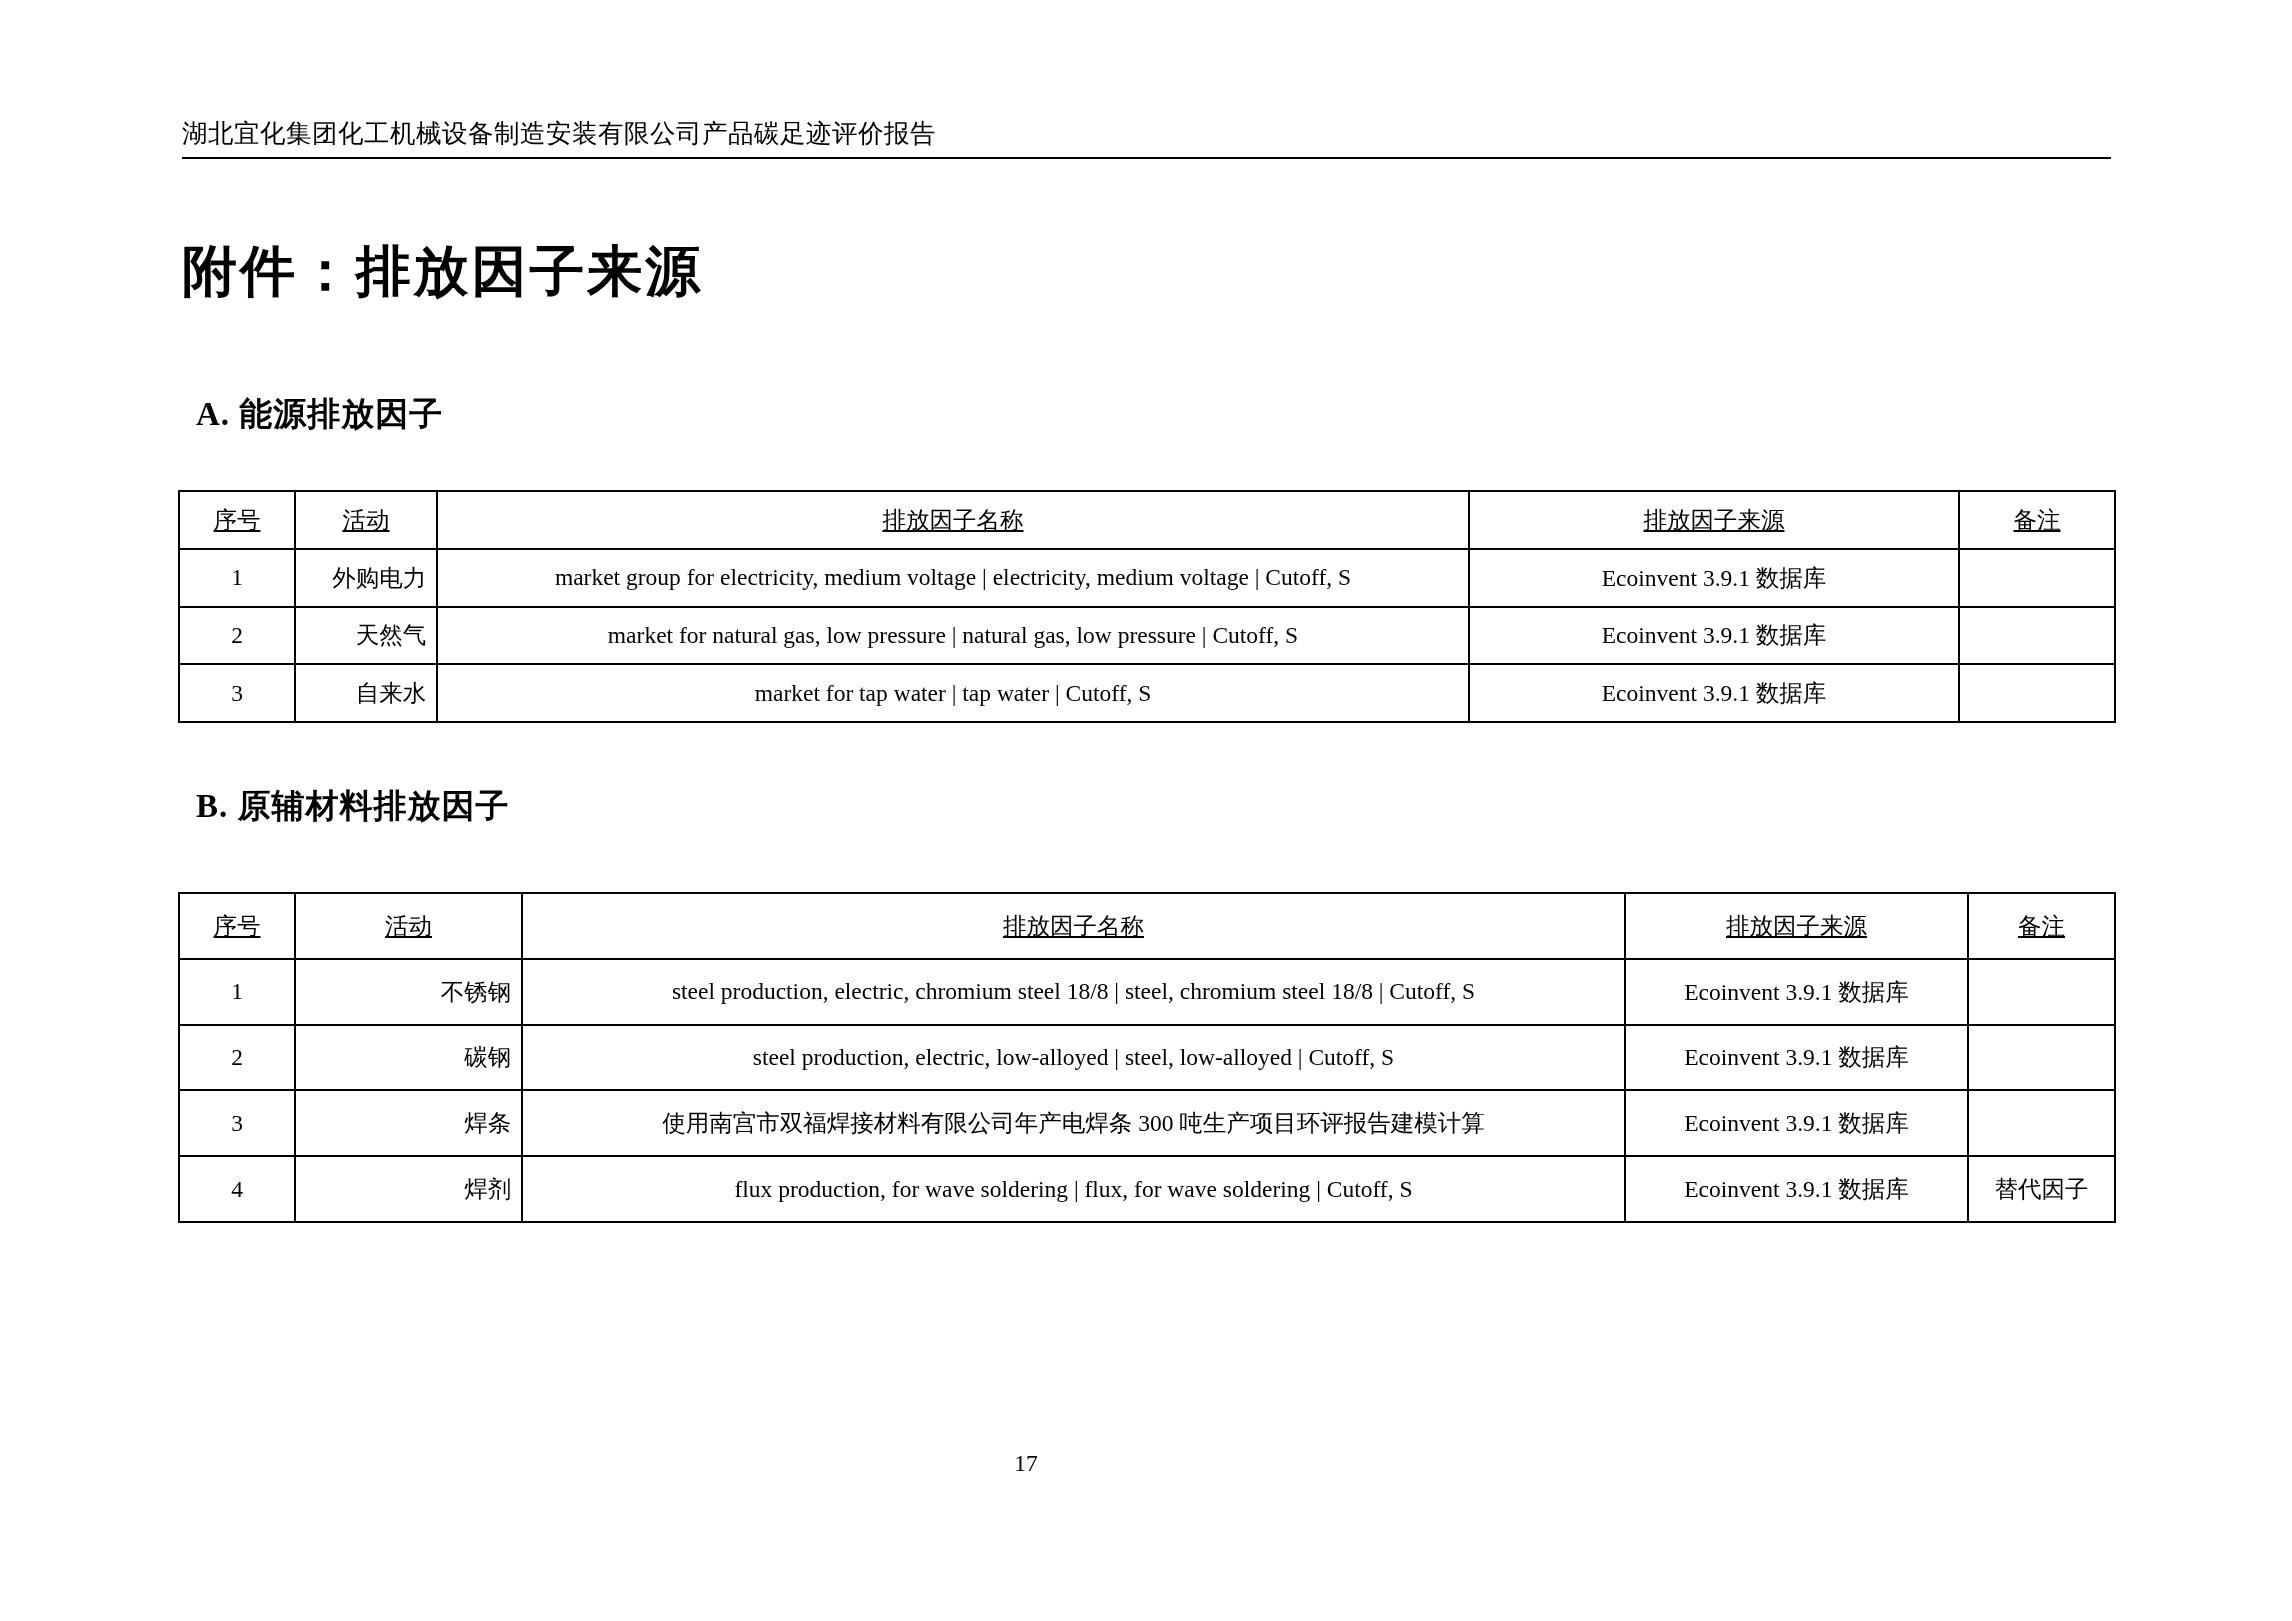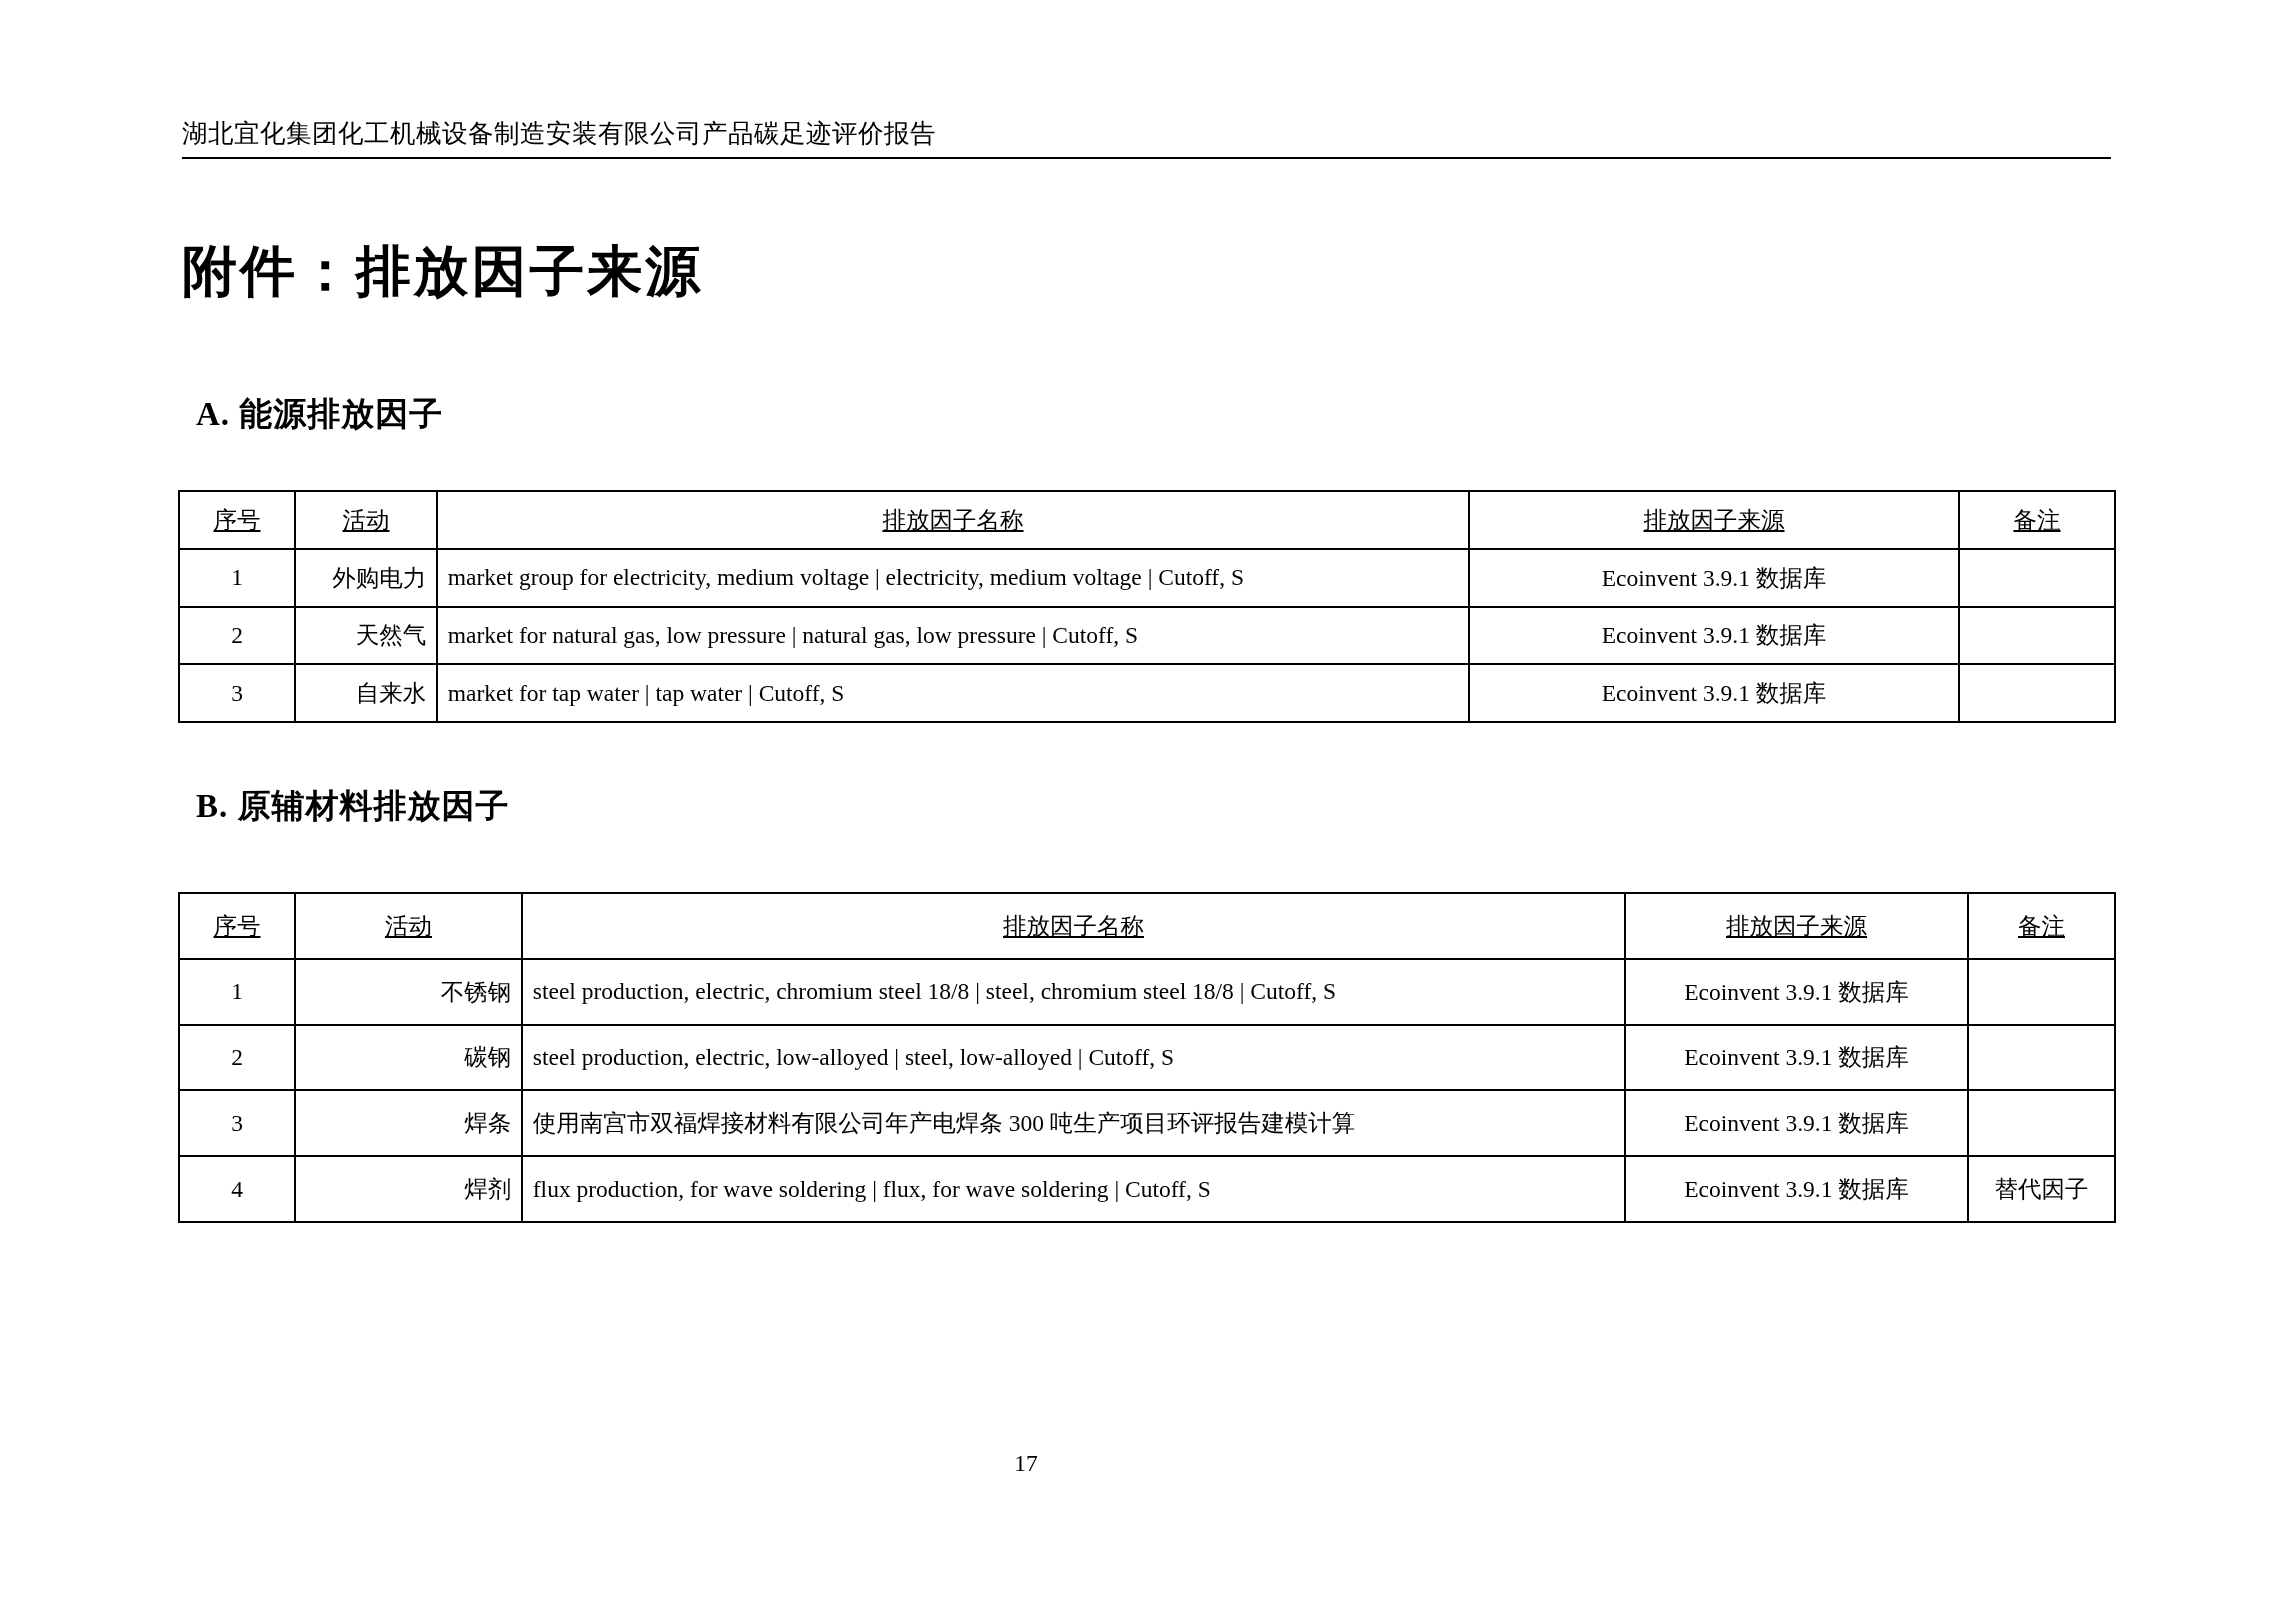--- a/index.html
+++ b/index.html
@@ -80,7 +80,7 @@
   }
   .c-num { text-align: center; }
   .c-act { text-align: right; }
-  .c-name { text-align: left; }
+  .c-name { text-align: center; }
   .c-src  { text-align: center; }
   .c-rem  { text-align: center; }
   .head-center { text-align: center !important; }

